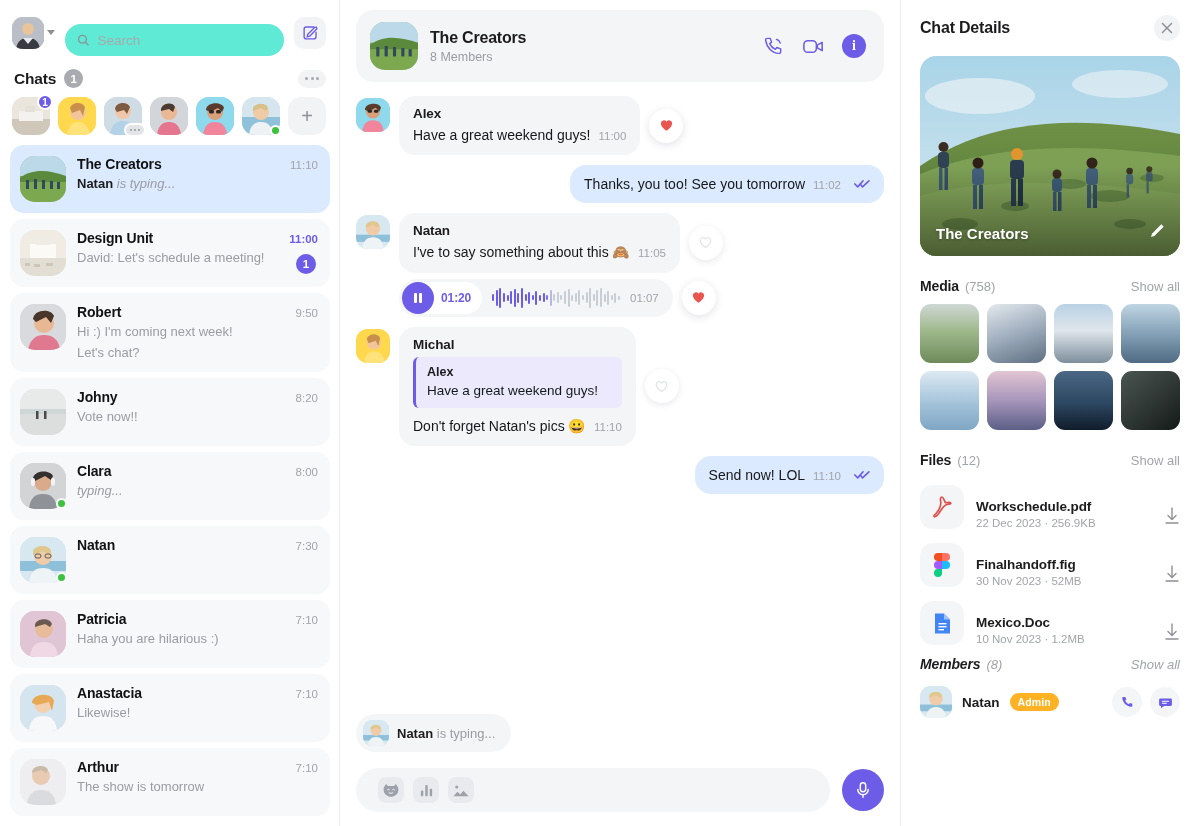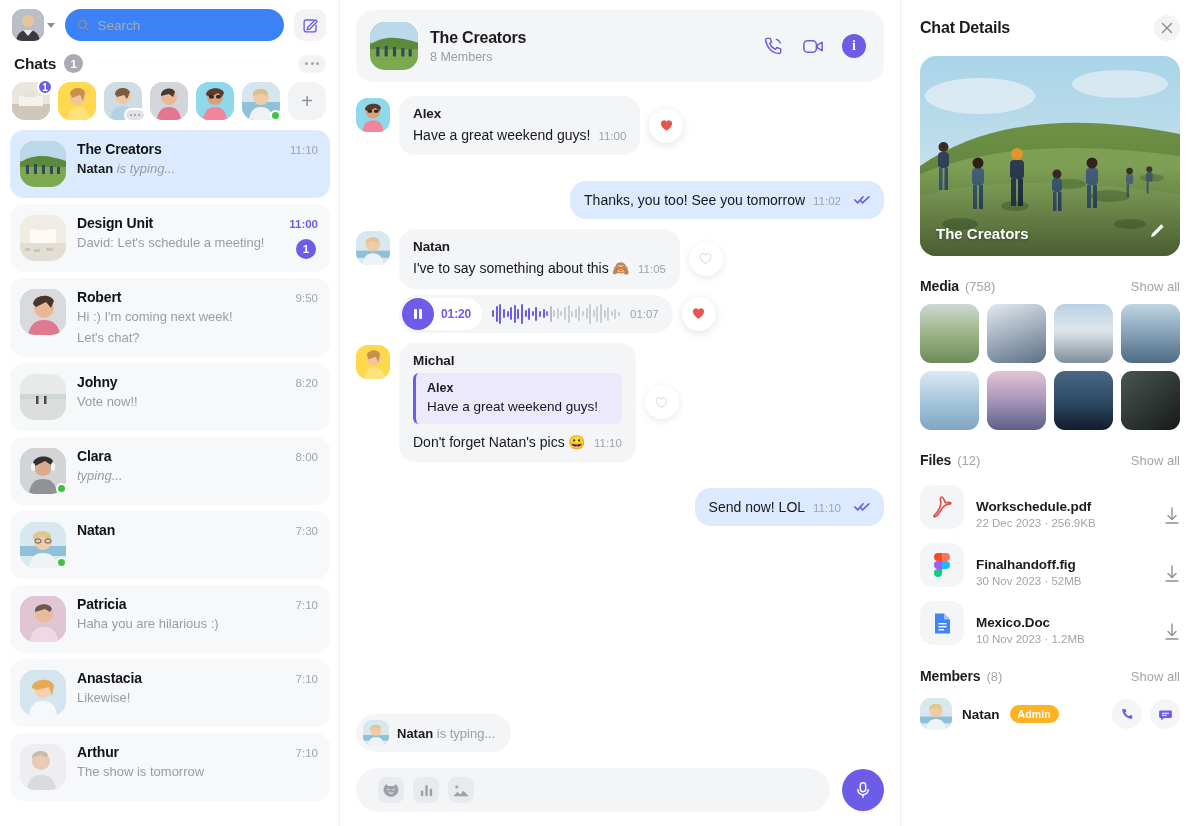--- a/index.html
+++ b/index.html
@@ -23,8 +23,8 @@
   .av32 { width: 32px; height: 32px; border-radius: 11px; }
   .caret { width: 0; height: 0; border-left: 4.5px solid transparent; border-right: 4.5px solid transparent;
            border-top: 5.5px solid #8e8e93; }
-  .search-box { flex: 1; height: 32px; background: #3b82f6; border-radius: 16px;
-                display: flex; align-items: center; padding: 0 12px; gap: 8px; }
+  .search-box { flex: 1; height: 32px; background: #5eead4; border-radius: 16px;
+                display: flex; align-items: center; padding: 0 12px; gap: 8px; margin-top: 15px; }
   .search-box input { border: none; background: transparent; outline: none; font-size: 13.5px;
                       font-family: inherit; color: #1c1c1e; width: 100%; }
   .search-box input::placeholder { color: #a8a9ad; }

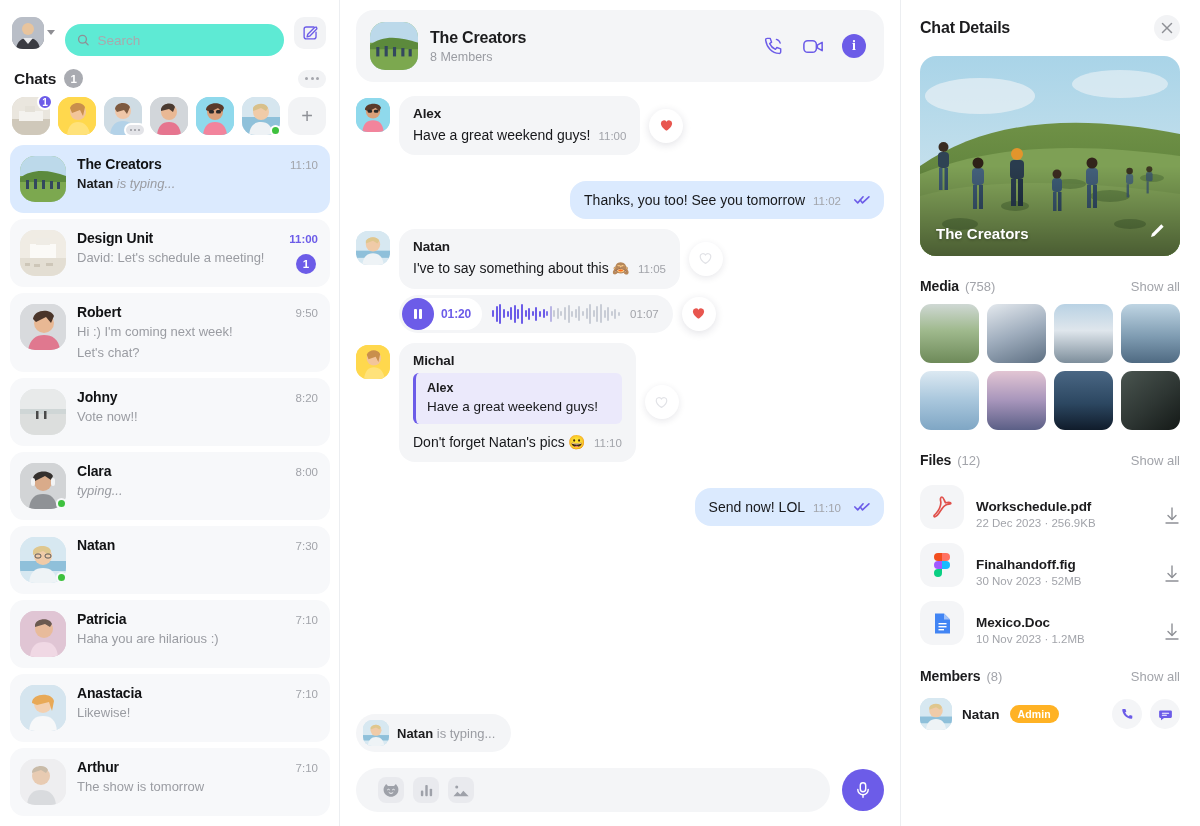--- a/index.html
+++ b/index.html
@@ -96,7 +96,7 @@
   .msg-row .avatar { width: 34px; height: 34px; border-radius: 12px; margin-top: 2px; }
   .av-spacer { width: 34px; flex: none; }
   .bubble { background: #f4f5f7; border-radius: 16px; padding: 10px 14px 11px 14px; max-width: 330px; }
-  .bubble.out { background: #dbeafe; border-radius: 16px; padding: 10px 14px; margin-top: 16px; }
+  .bubble.out { background: #dbeafe; border-radius: 16px; padding: 10px 14px; }
   .msg-sender { font-size: 13.5px; font-weight: bold; margin-bottom: 5px; letter-spacing: -0.1px; }
   .msg-text { font-size: 14px; color: #17181b; line-height: 1.3; display: flex; align-items: baseline;
               gap: 8px; flex-wrap: wrap; }

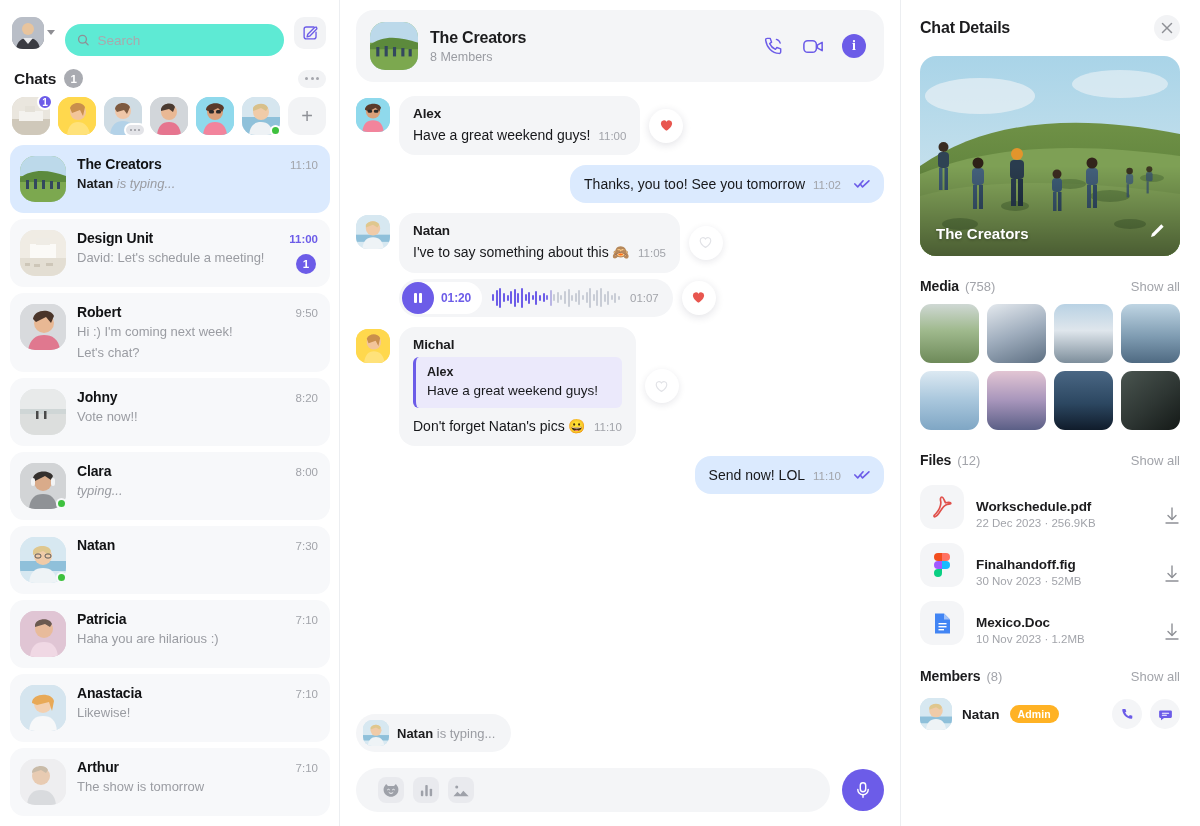--- a/index.html
+++ b/index.html
@@ -945,7 +945,7 @@
       </span>
     </div>
 
-    <div class="sec-head" style="margin-top:16px;">
+    <div class="sec-head" style="margin-top:4px;font-style:italic;">
       <span class="sec-title">Members</span>
       <span class="sec-count">(8)</span>
       <span class="show-all">Show all</span>

